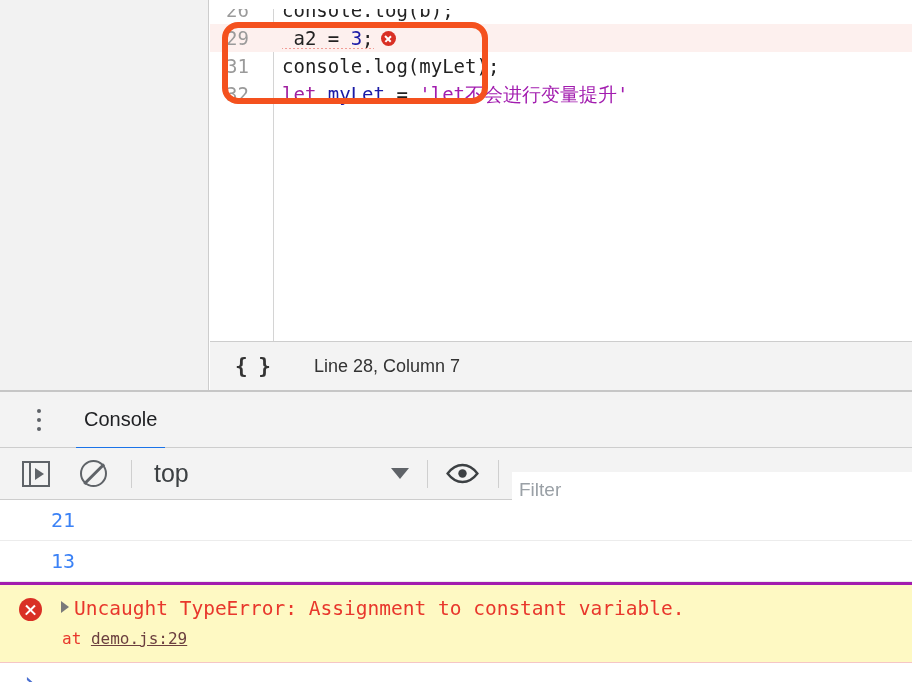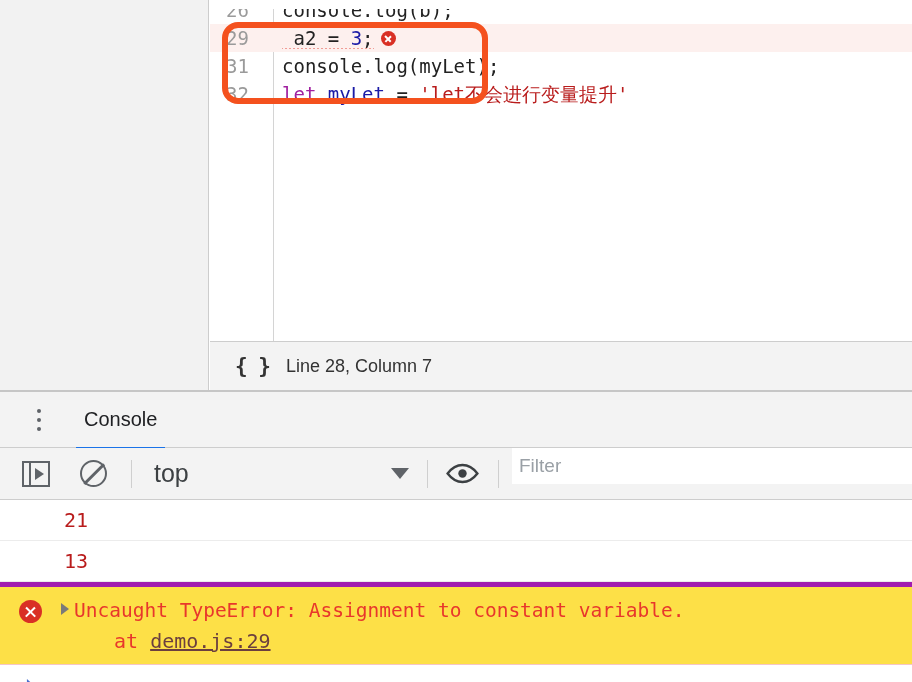--- a/index.html
+++ b/index.html
@@ -94,7 +94,7 @@
   }
   .tok-key { color: #a020a0; }
   .tok-num { color: #1a1aa6; }
-  .tok-str { color: #b91c1c; }
+  .tok-str { color: #a21caf; }
   .tok-plain { color: #222222; }
 
   .squiggle {

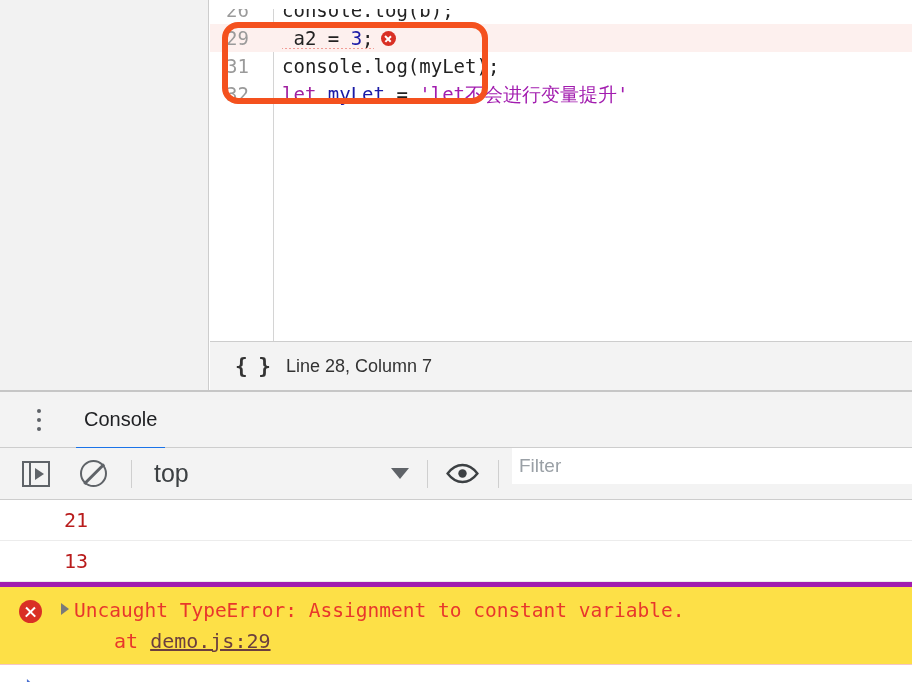--- a/index.html
+++ b/index.html
@@ -162,7 +162,7 @@
     letter-spacing: -1px;
   }
   .cursor-pos {
-    margin-left: 16px;
+    margin-left: 44px;
     font-size: 18px;
     color: #333333;
   }

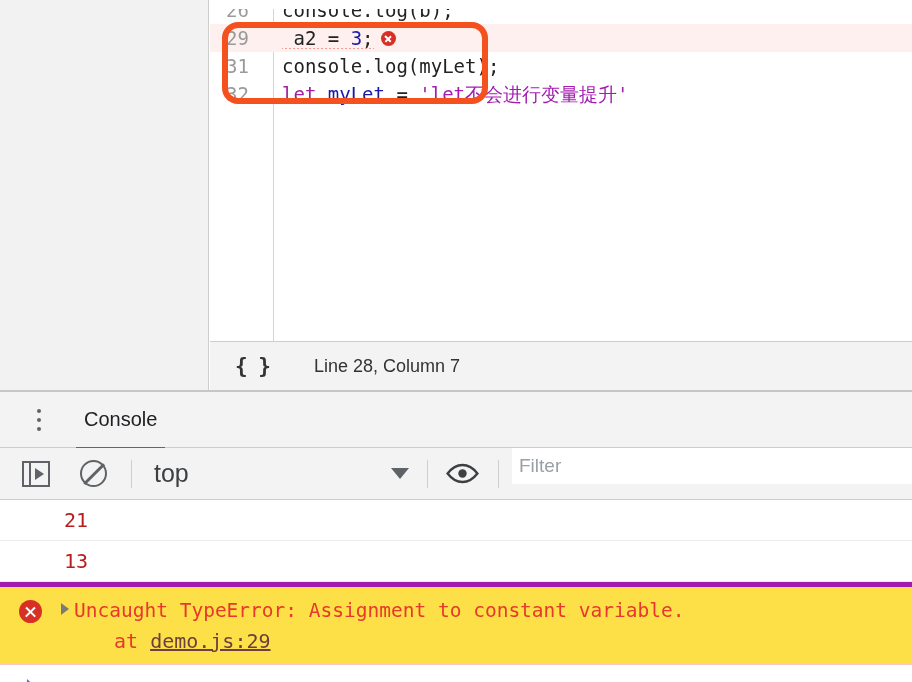--- a/index.html
+++ b/index.html
@@ -311,7 +311,7 @@
   .filter-box {
     position: absolute;
     left: 512px;
-    top: 0;
+    top: 24px;
     width: 400px;
     height: 36px;
     background: #ffffff;

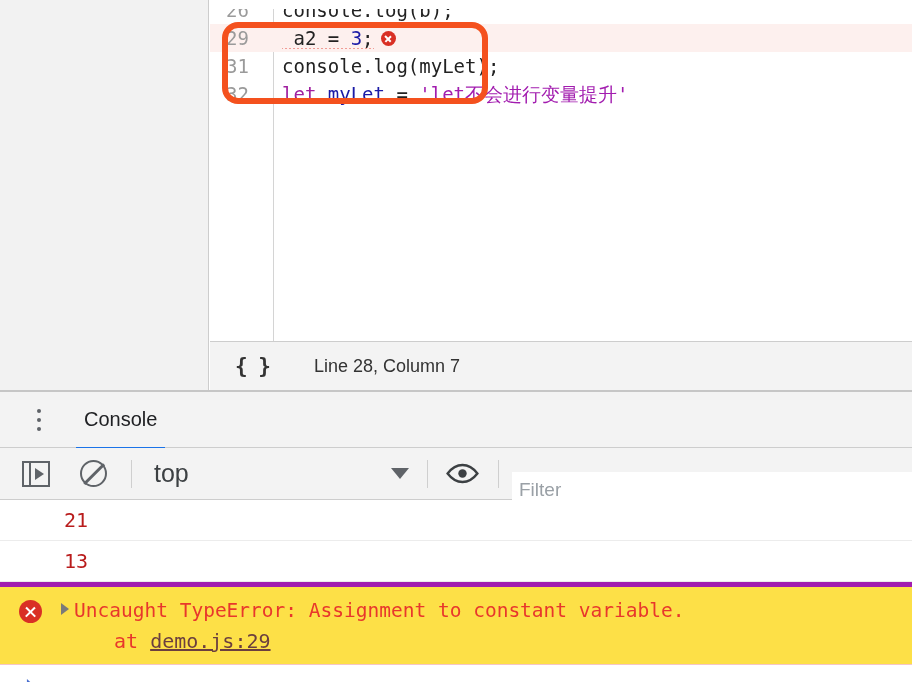--- a/index.html
+++ b/index.html
@@ -340,8 +340,8 @@
   .msg-value {
     font-family: "DejaVu Sans Mono", "Liberation Mono", monospace;
     font-size: 20px;
-    color: #b91c1c;
-    padding-left: 64px;
+    color: #3b82f6;
+    padding-left: 51px;
   }
   .msg-error {
     position: relative;

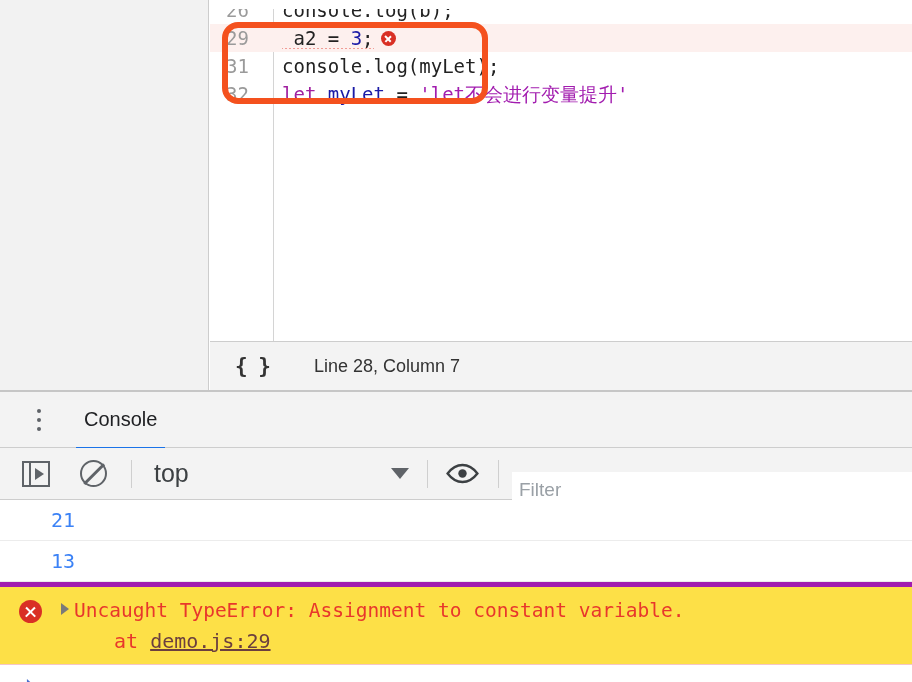--- a/index.html
+++ b/index.html
@@ -345,8 +345,8 @@
   }
   .msg-error {
     position: relative;
-    background: #fde047;
-    border-top: 5px solid #a21caf;
+    background: #fef9c3;
+    border-top: 3px solid #a21caf;
     border-bottom: 1px solid #f5c6c6;
     min-height: 75px;
     box-sizing: border-box;

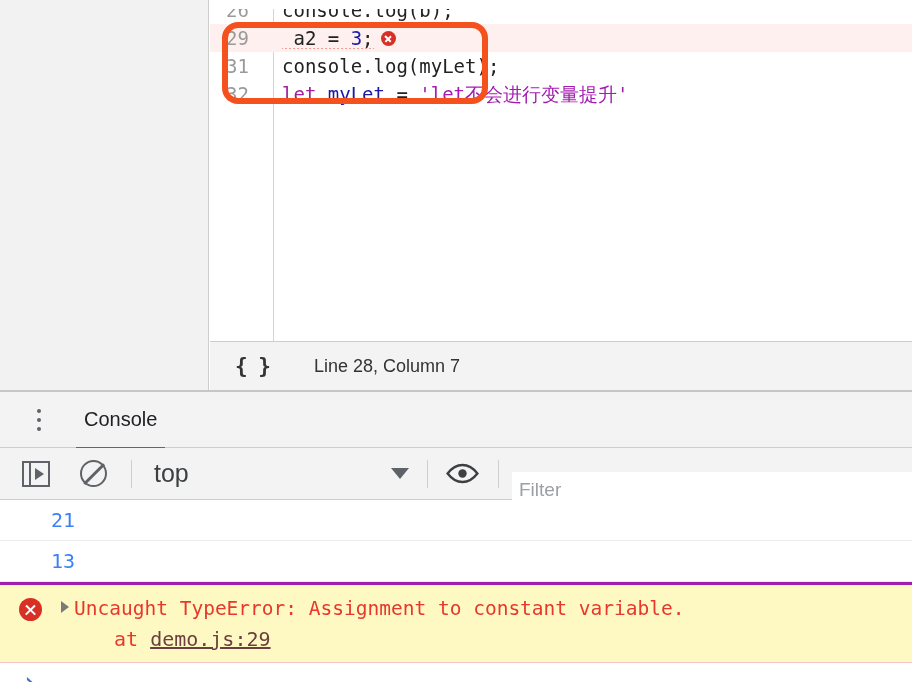--- a/index.html
+++ b/index.html
@@ -387,9 +387,9 @@
   }
   .err-stack {
     font-family: "DejaVu Sans Mono", "Liberation Mono", monospace;
-    font-size: 20px;
+    font-size: 16px;
     color: #e8372c;
-    padding-left: 114px;
+    padding-left: 62px;
     line-height: 30px;
     white-space: pre;
   }

